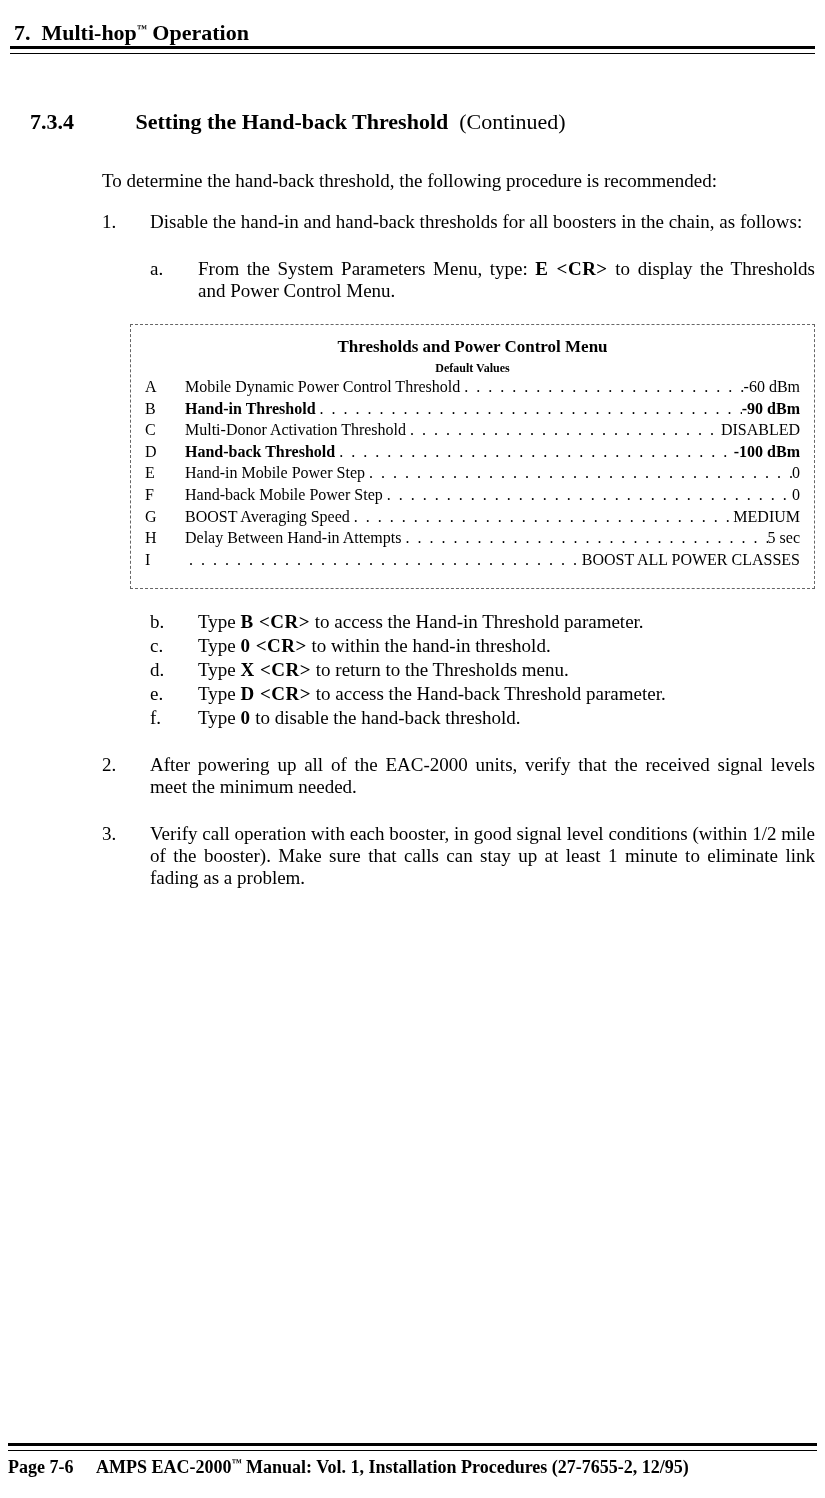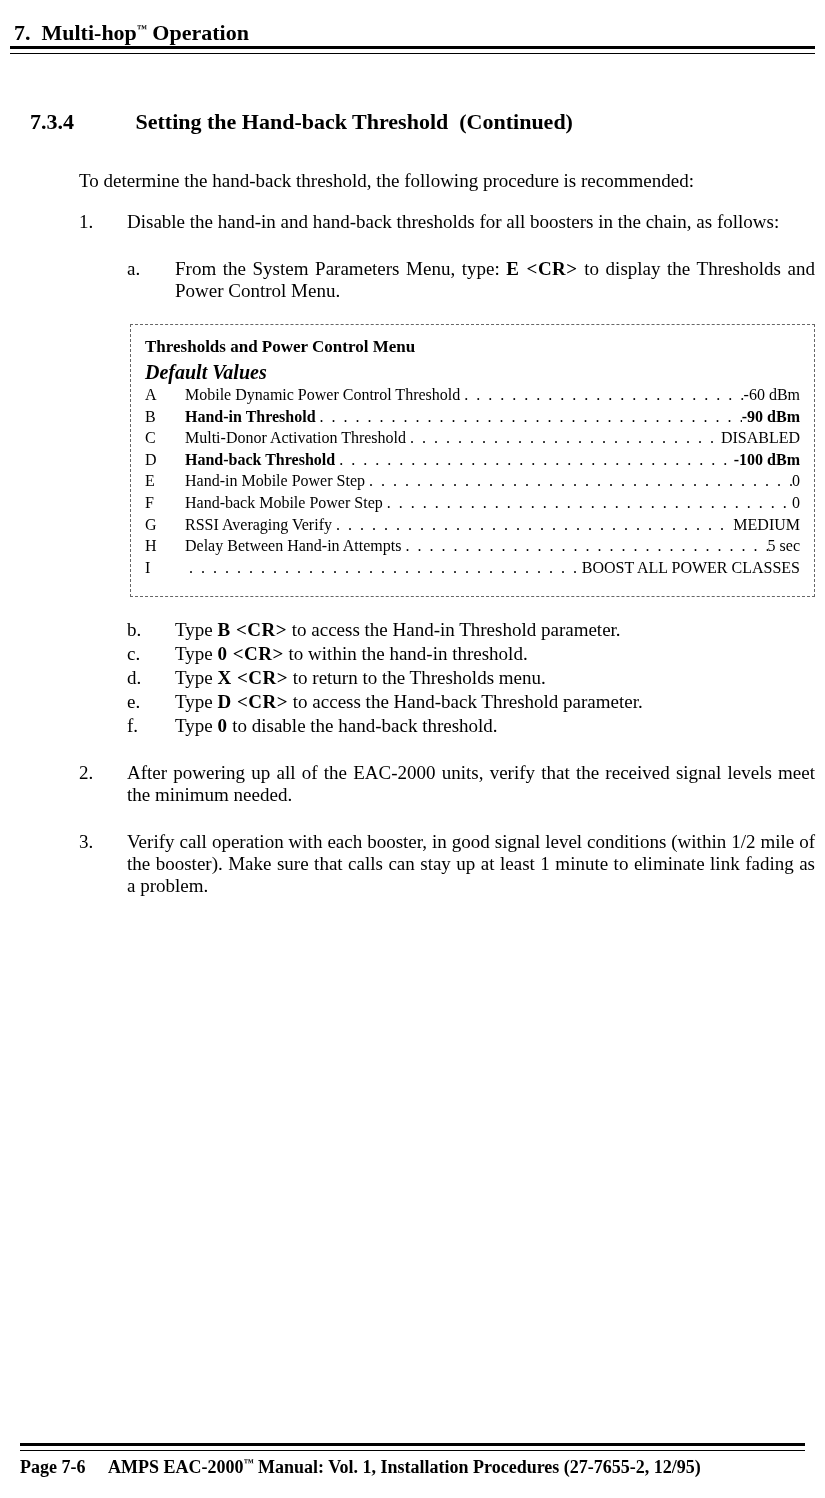--- a/index.html
+++ b/index.html
@@ -46,7 +46,7 @@
     width: 100px;
   }
   .continued {
-    font-weight: bold;
+    font-weight: normal;
   }
   .body-indent {
     margin-left: 69px;

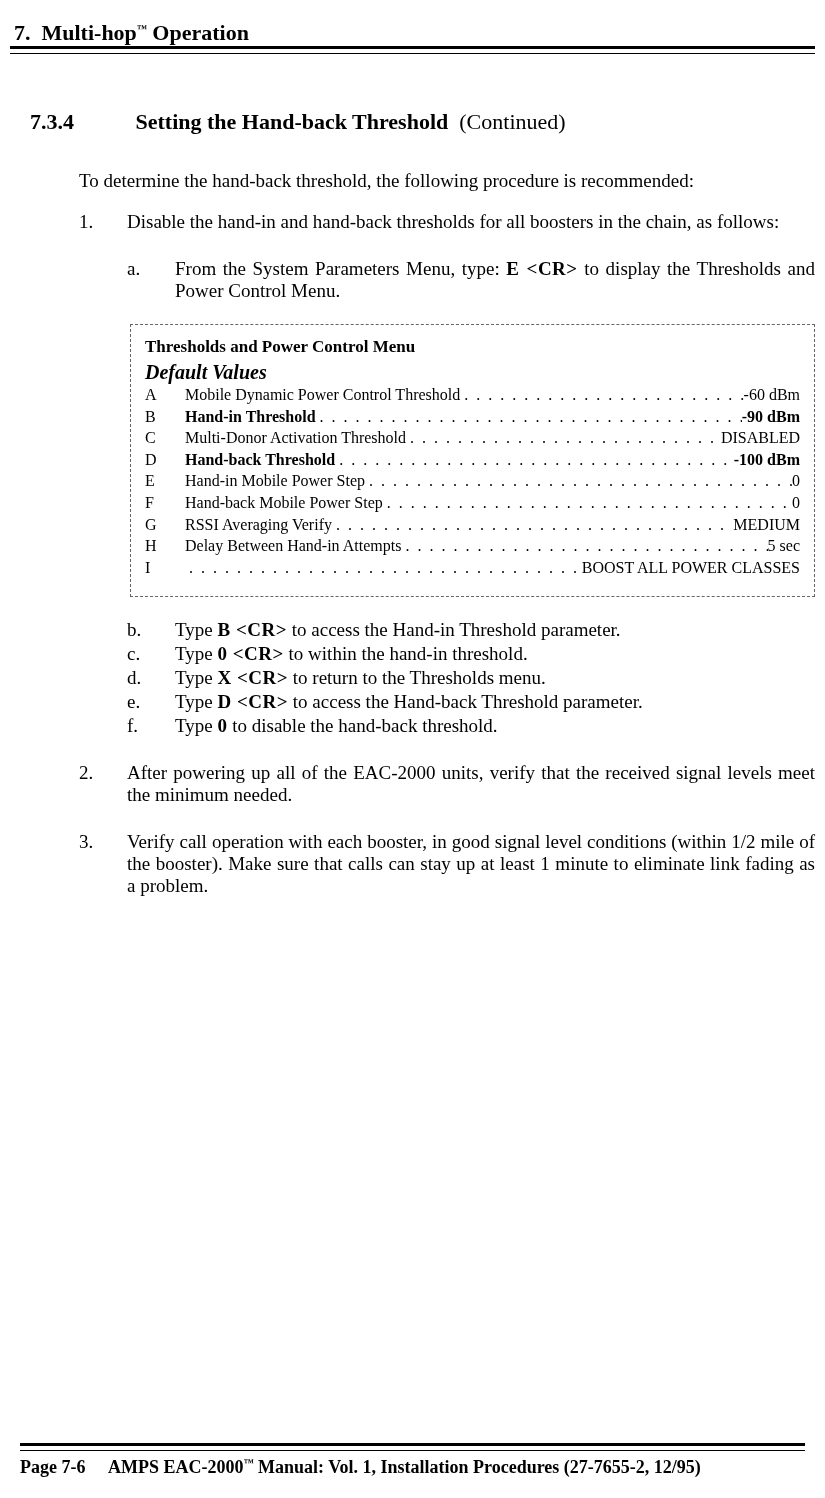--- a/index.html
+++ b/index.html
@@ -49,7 +49,7 @@
     font-weight: normal;
   }
   .body-indent {
-    margin-left: 69px;
+    margin-left: 92px;
     margin-right: 0;
   }
   .intro {

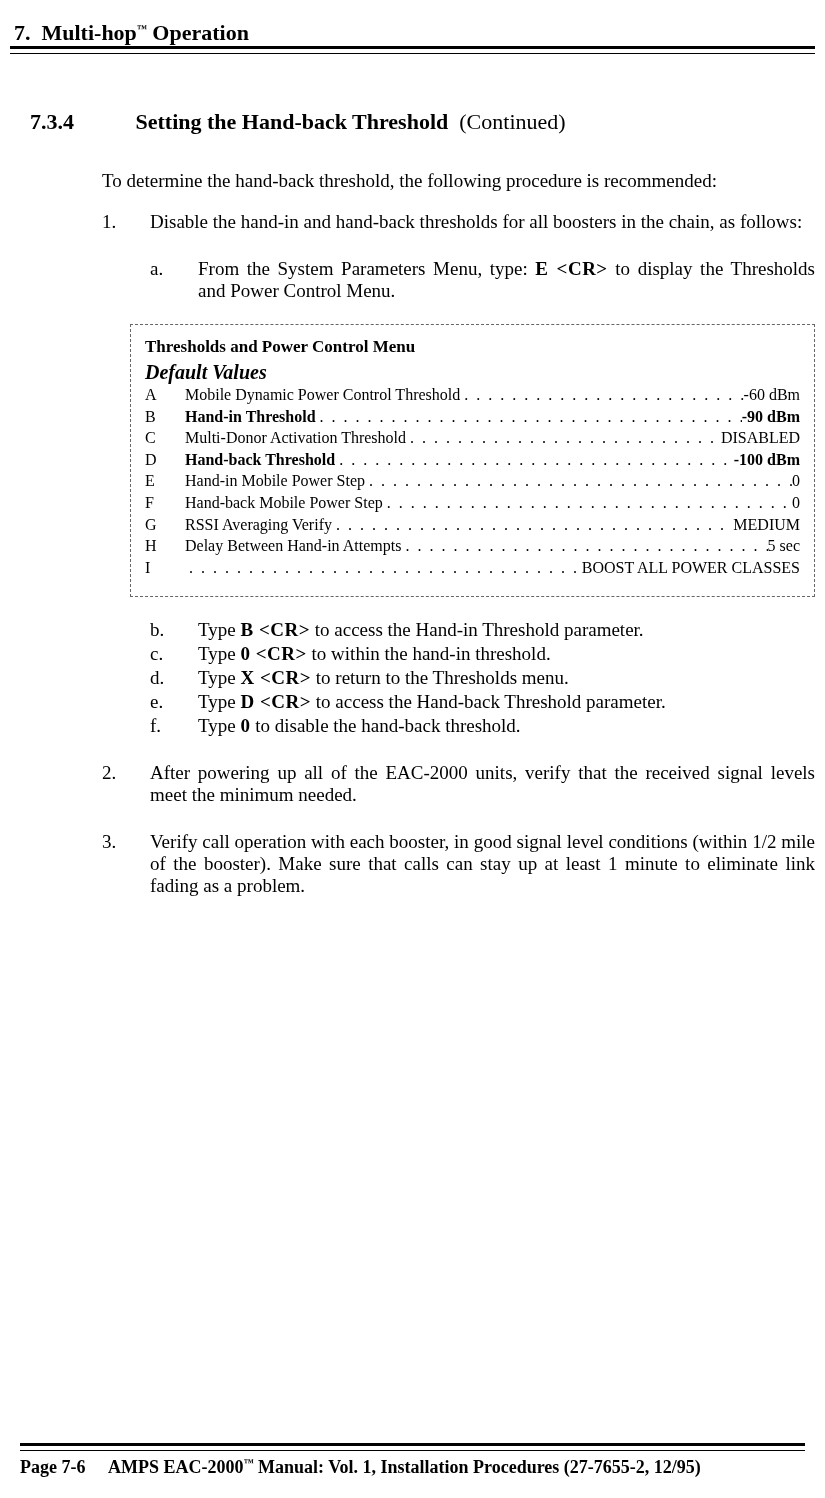--- a/index.html
+++ b/index.html
@@ -100,6 +100,7 @@
     font-weight: bold;
     font-size: 17px;
     margin-bottom: 4px;
+    text-align: center;
   }
   .default-values {
     text-align: left;

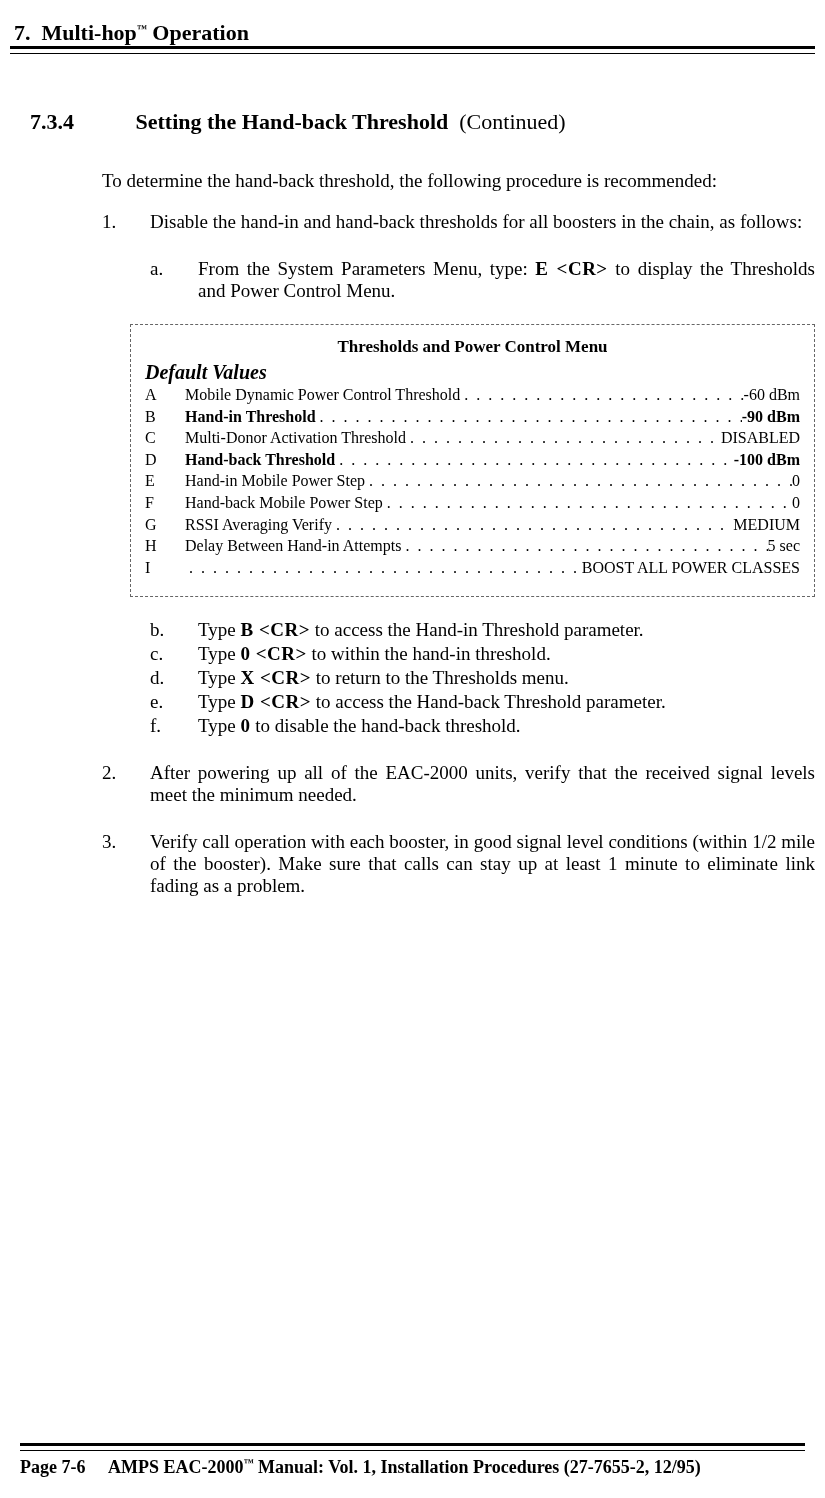--- a/index.html
+++ b/index.html
@@ -103,11 +103,10 @@
     text-align: center;
   }
   .default-values {
-    text-align: left;
-    font-weight: bold;
-    font-size: 20px;
+    text-align: center;
+    font-weight: bold;
+    font-size: 12px;
     padding-right: 0;
-    font-style: italic;
   }
   .menu-row {
     display: flex;

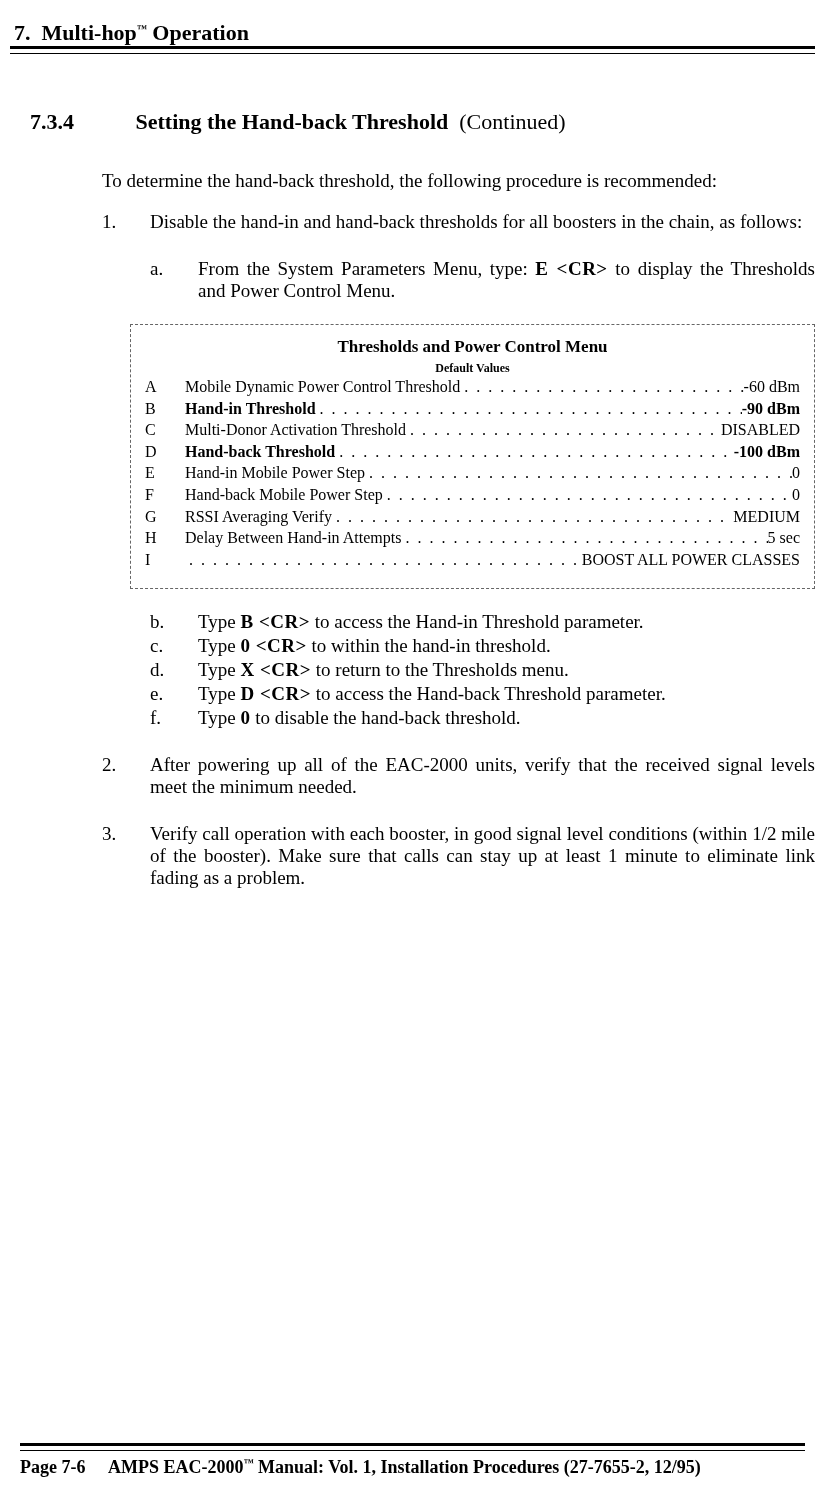--- a/index.html
+++ b/index.html
@@ -230,7 +230,7 @@
     </div>
     <div class="menu-row">
       <span class="menu-letter">G</span>
-      <span class="menu-label">RSSI Averaging Verify</span>
+      <span class="menu-label">BOOST Averaging Speed</span>
       <span class="dots"></span>
       <span class="menu-value">MEDIUM</span>
     </div>

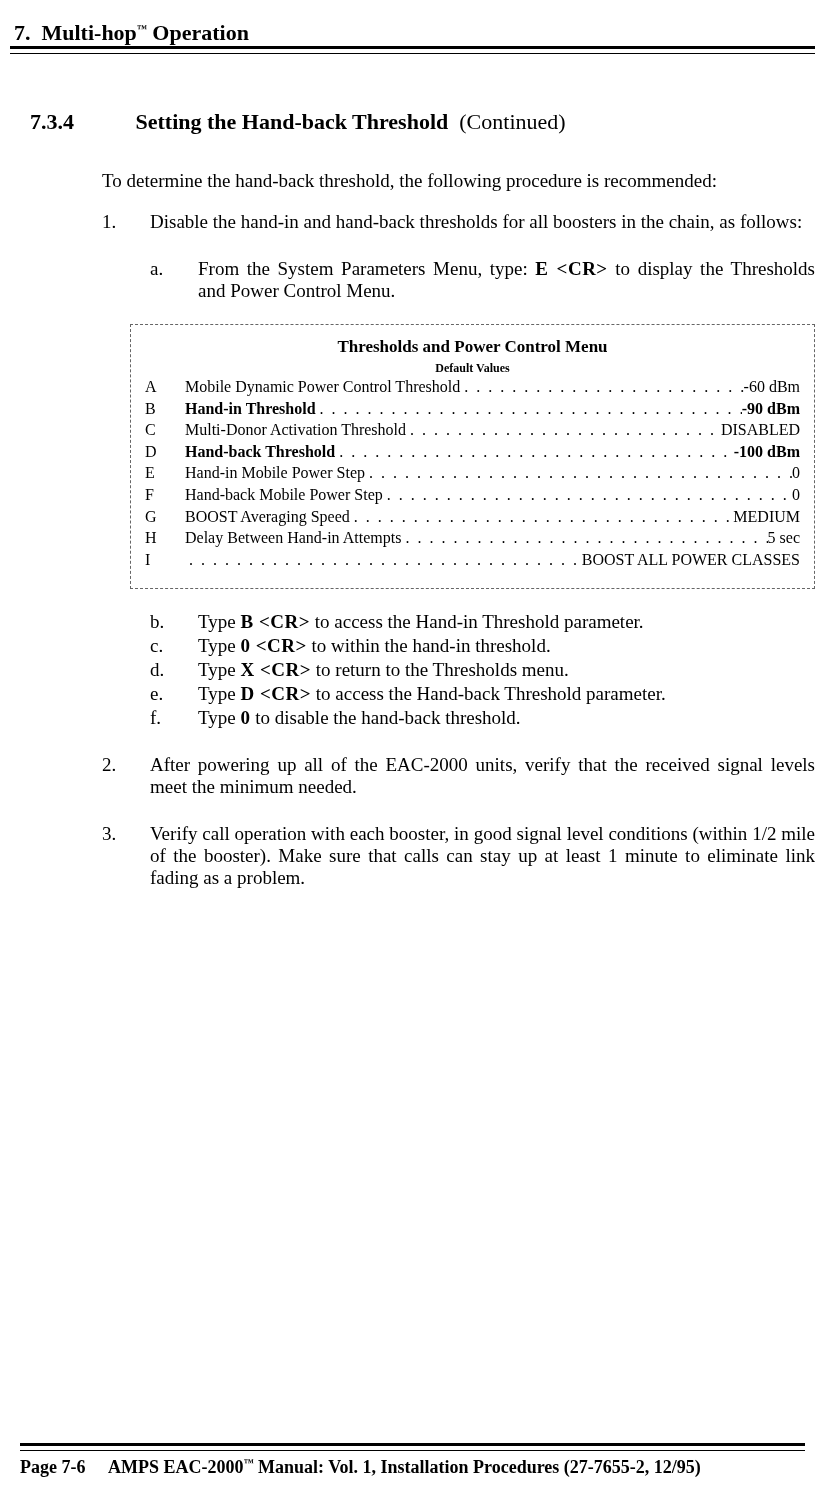--- a/index.html
+++ b/index.html
@@ -142,7 +142,7 @@
     bottom: 20px;
     left: 0;
     right: 0;
-    padding: 0 20px;
+    padding: 0 8px;
   }
   .footer-line {
     font-weight: bold;

